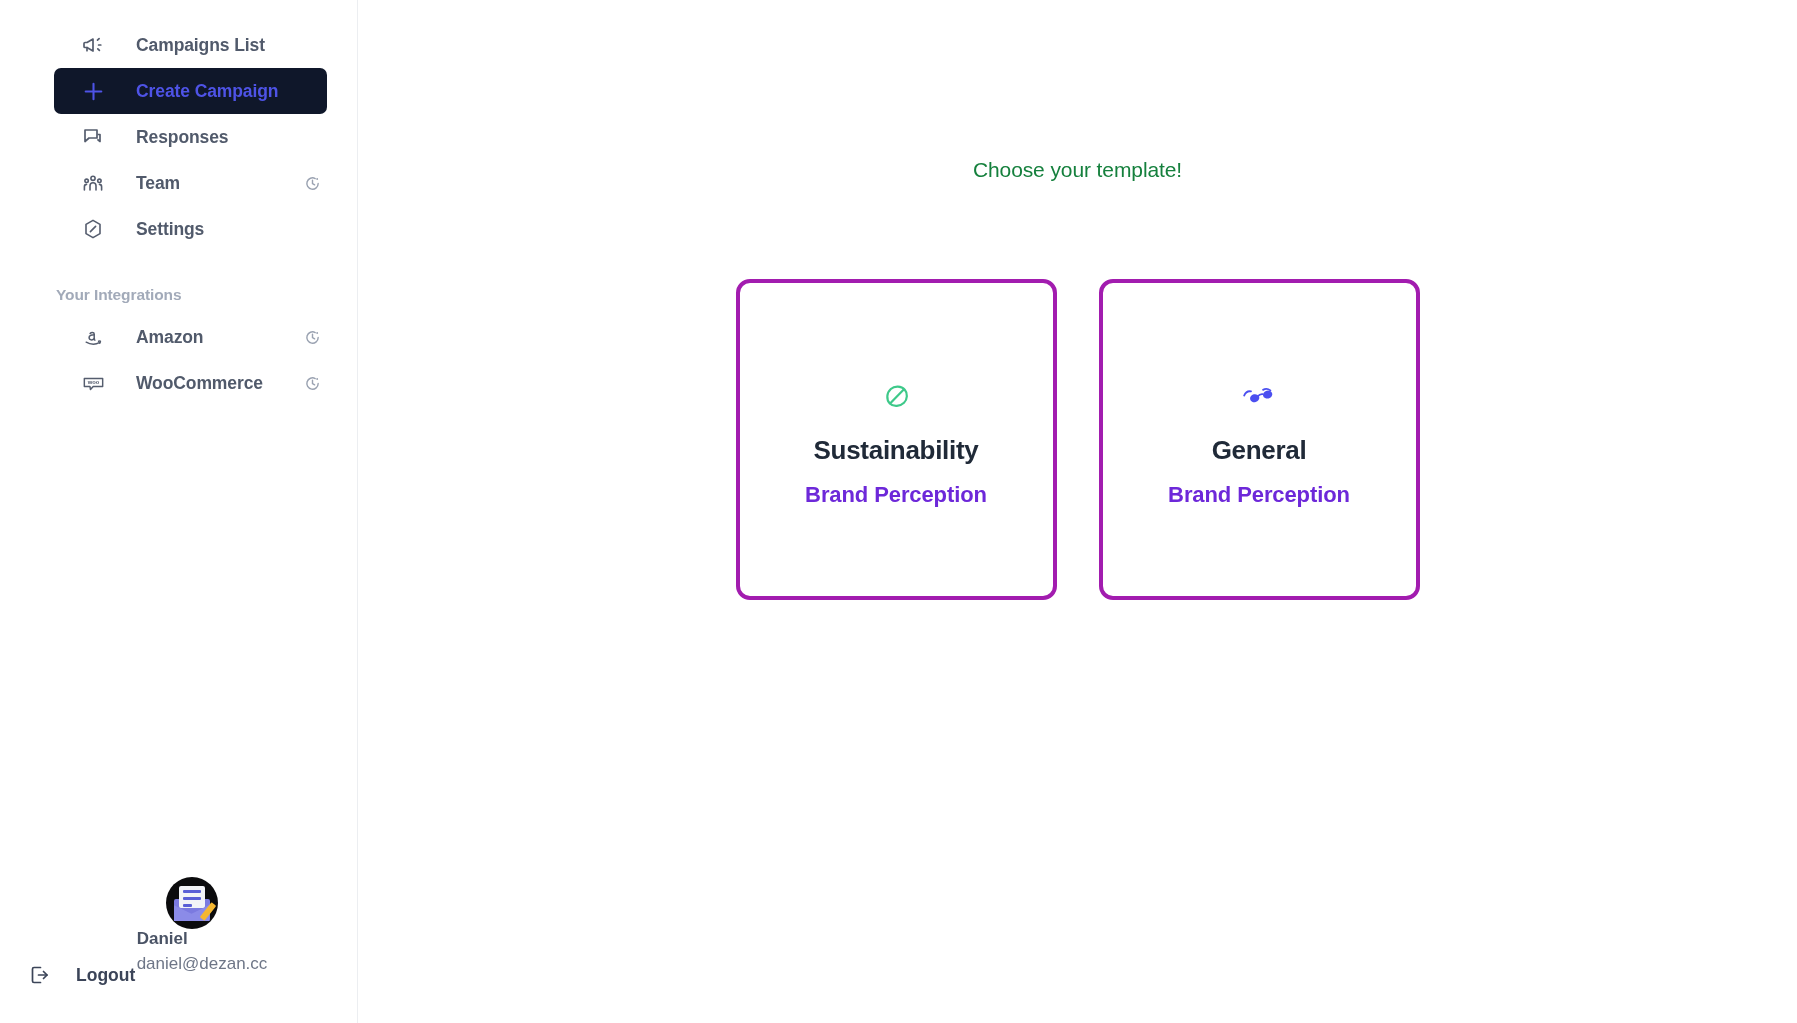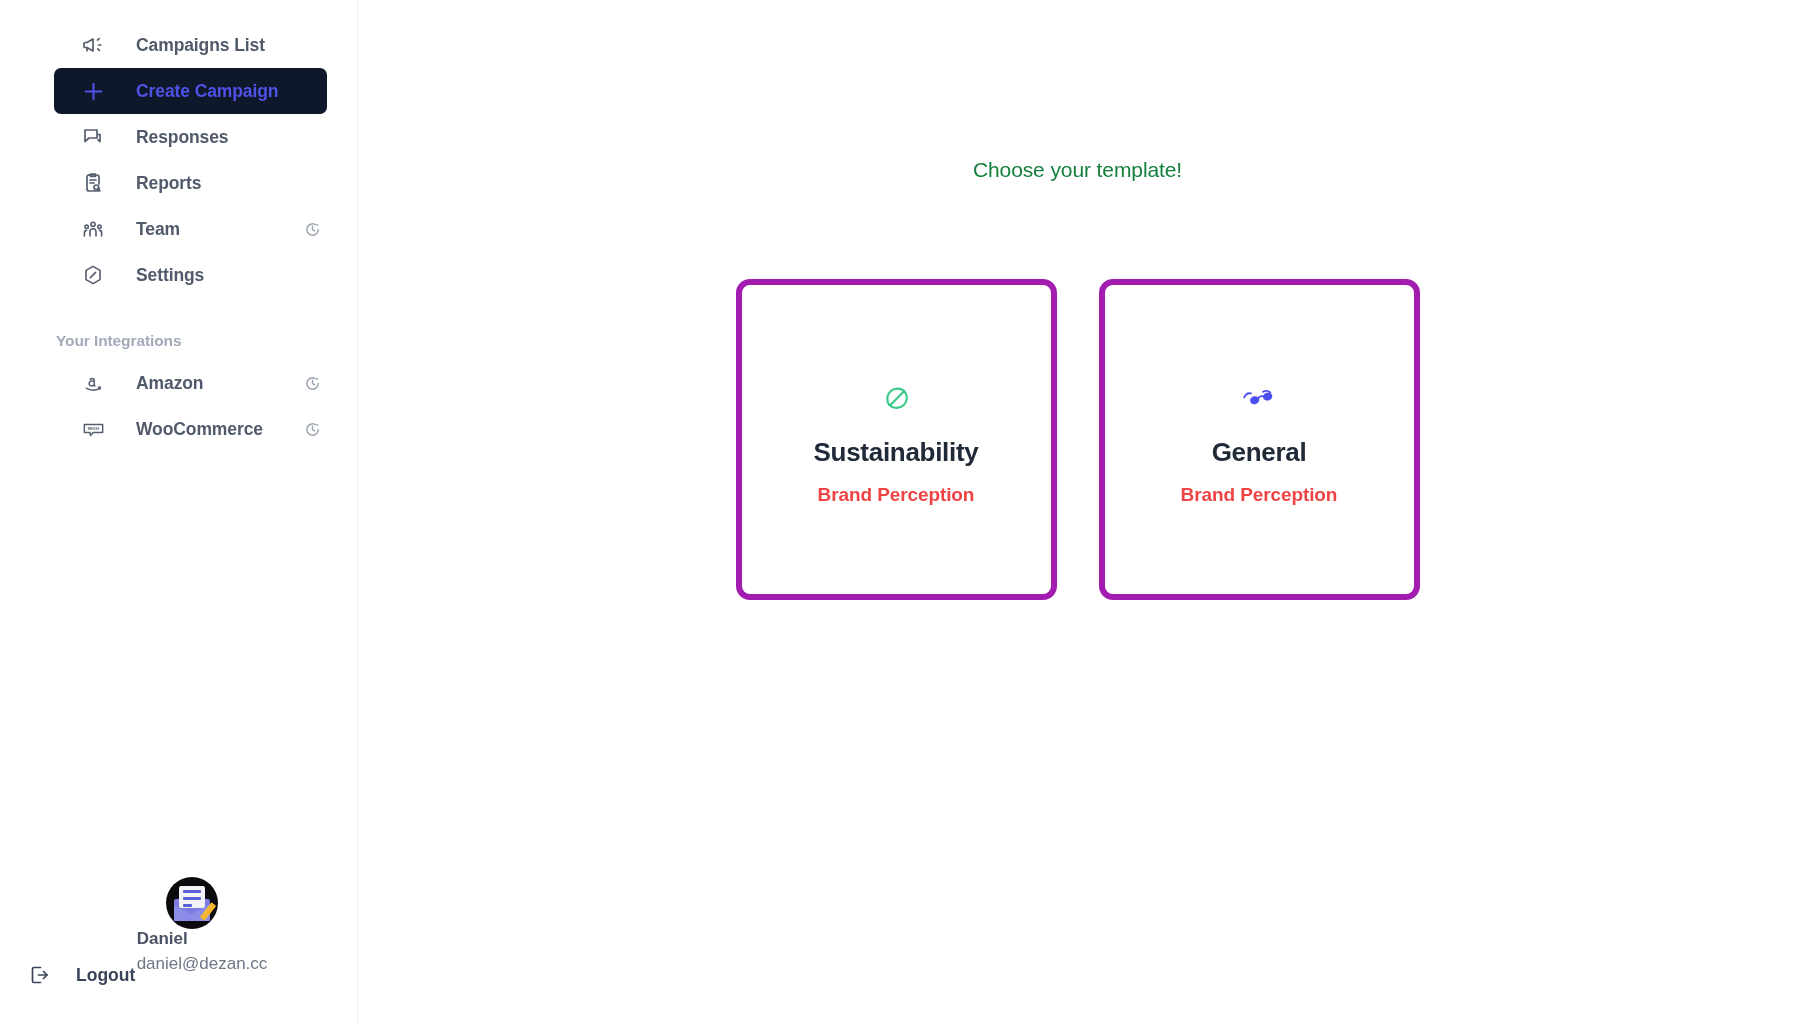--- a/index.html
+++ b/index.html
@@ -215,19 +215,6 @@
         <span class="lbl">Responses</span>
       </div>
 
-      <div class="nav-item">
-        <span class="ico">
-          <svg width="24" height="24" viewBox="0 0 24 24" fill="none" stroke="currentColor" stroke-width="1.7" stroke-linecap="round" stroke-linejoin="round">
-            <path d="M8 4h8a2 2 0 0 1 2 2v7"></path>
-            <path d="M18 17v1a2 2 0 0 1-2 2H8a2 2 0 0 1-2-2V6a2 2 0 0 1 2-2"></path>
-            <path d="M9.5 3h5v2.4h-5z"></path>
-            <path d="M9 9h6M9 12h4"></path>
-            <circle cx="15.3" cy="16.3" r="2.3"></circle>
-              <path d="M17.2 18.2l1.6 1.6"></path>
-          </svg>
-        </span>
-        <span class="lbl">Reports</span>
-      </div>
 
       <div class="nav-item">
         <span class="ico">

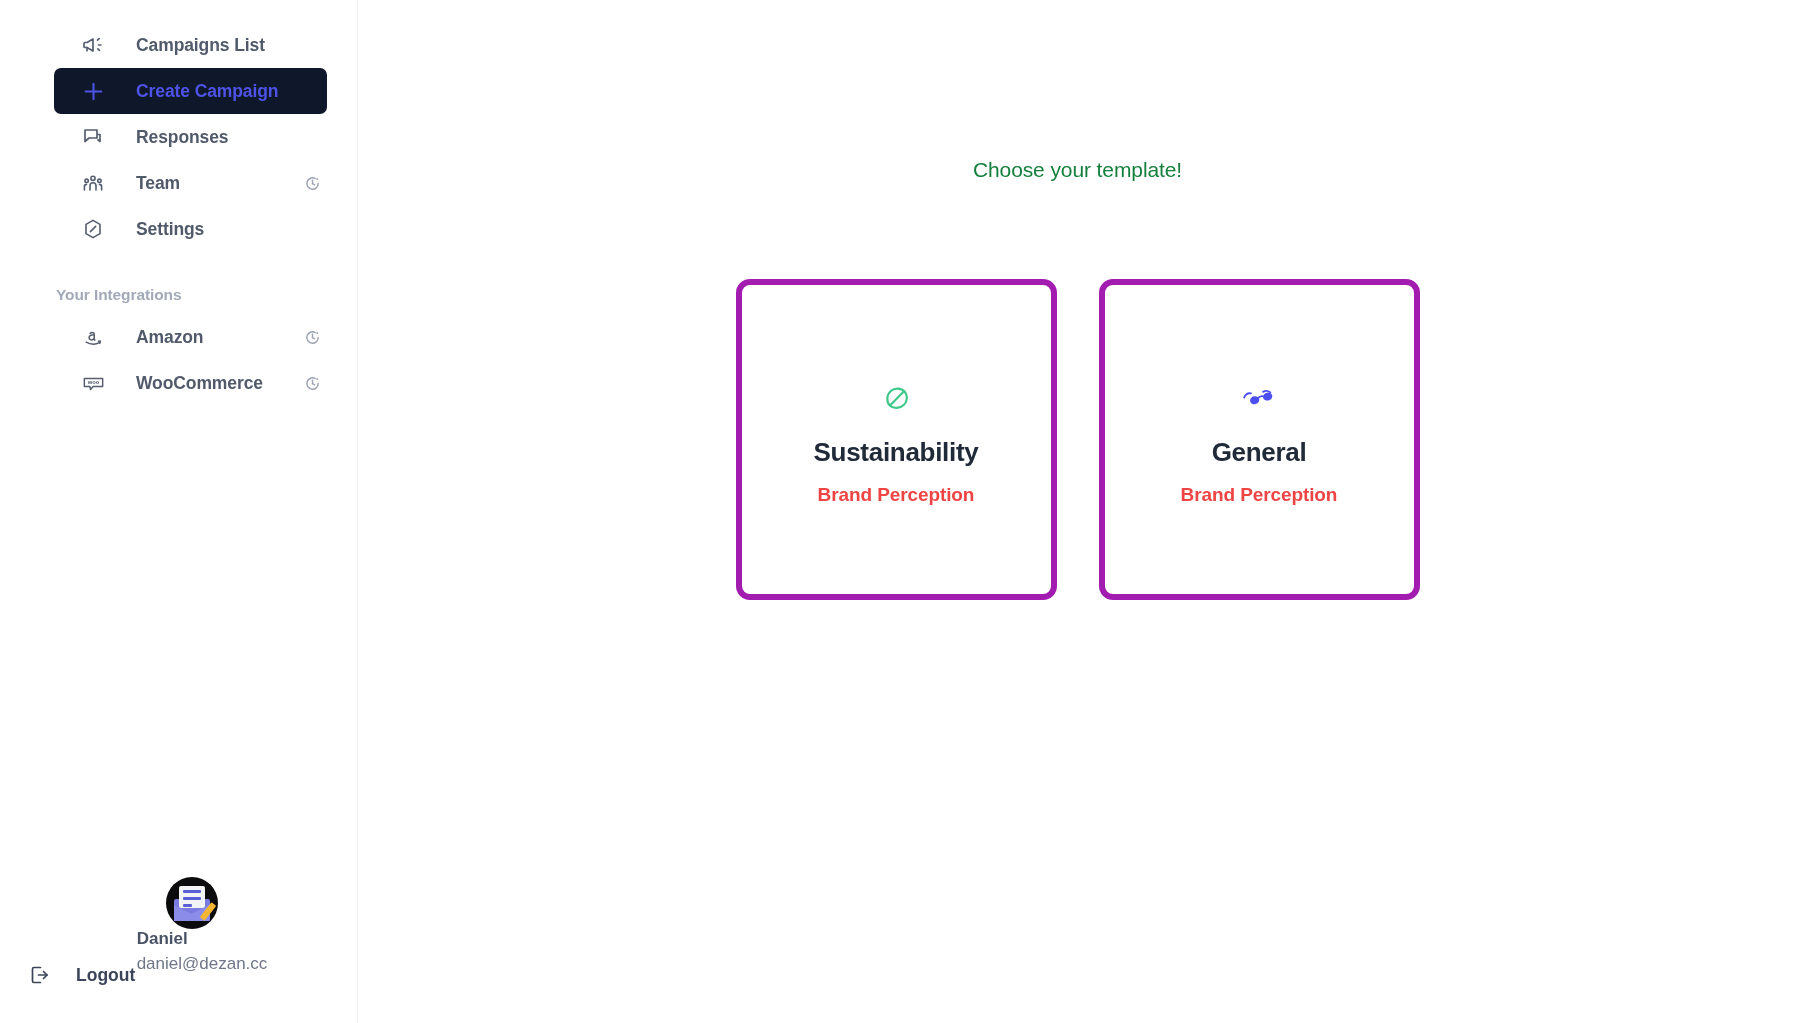--- a/index.html
+++ b/index.html
@@ -145,7 +145,7 @@
   }
   .card {
     width: 321px; height: 321px;
-    border: 6px solid #a21caf;
+    border: 4px solid #a21caf;
     border-radius: 14px;
     background: #fff;
     display: flex;

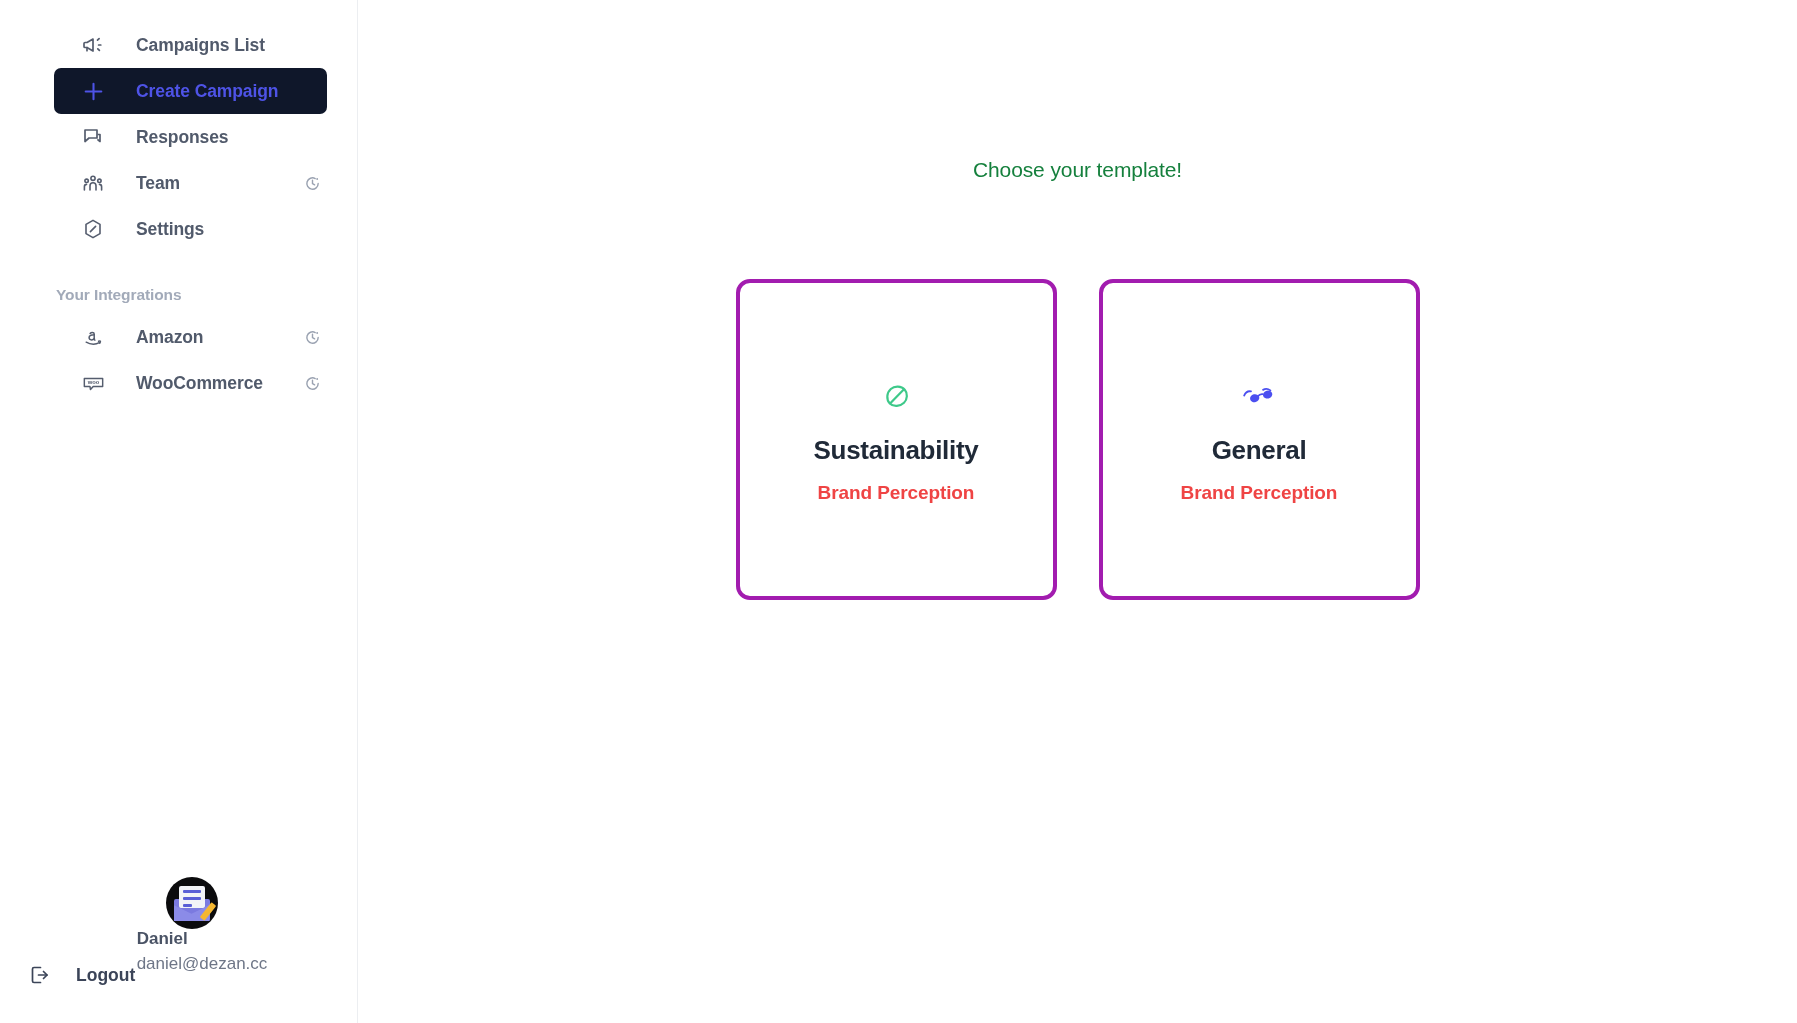--- a/index.html
+++ b/index.html
@@ -169,7 +169,7 @@
   .card.custom .t1 { margin-top: 26px; }
   .card .t2 {
     margin-top: 16px;
-    font-size: 19px; font-weight: bold; color: #ef4444;
+    font-size: 22px; font-weight: bold; color: #6d28d9;
     letter-spacing: -0.1px;
   }
   .card.custom .t2 { margin-top: 18px; }

